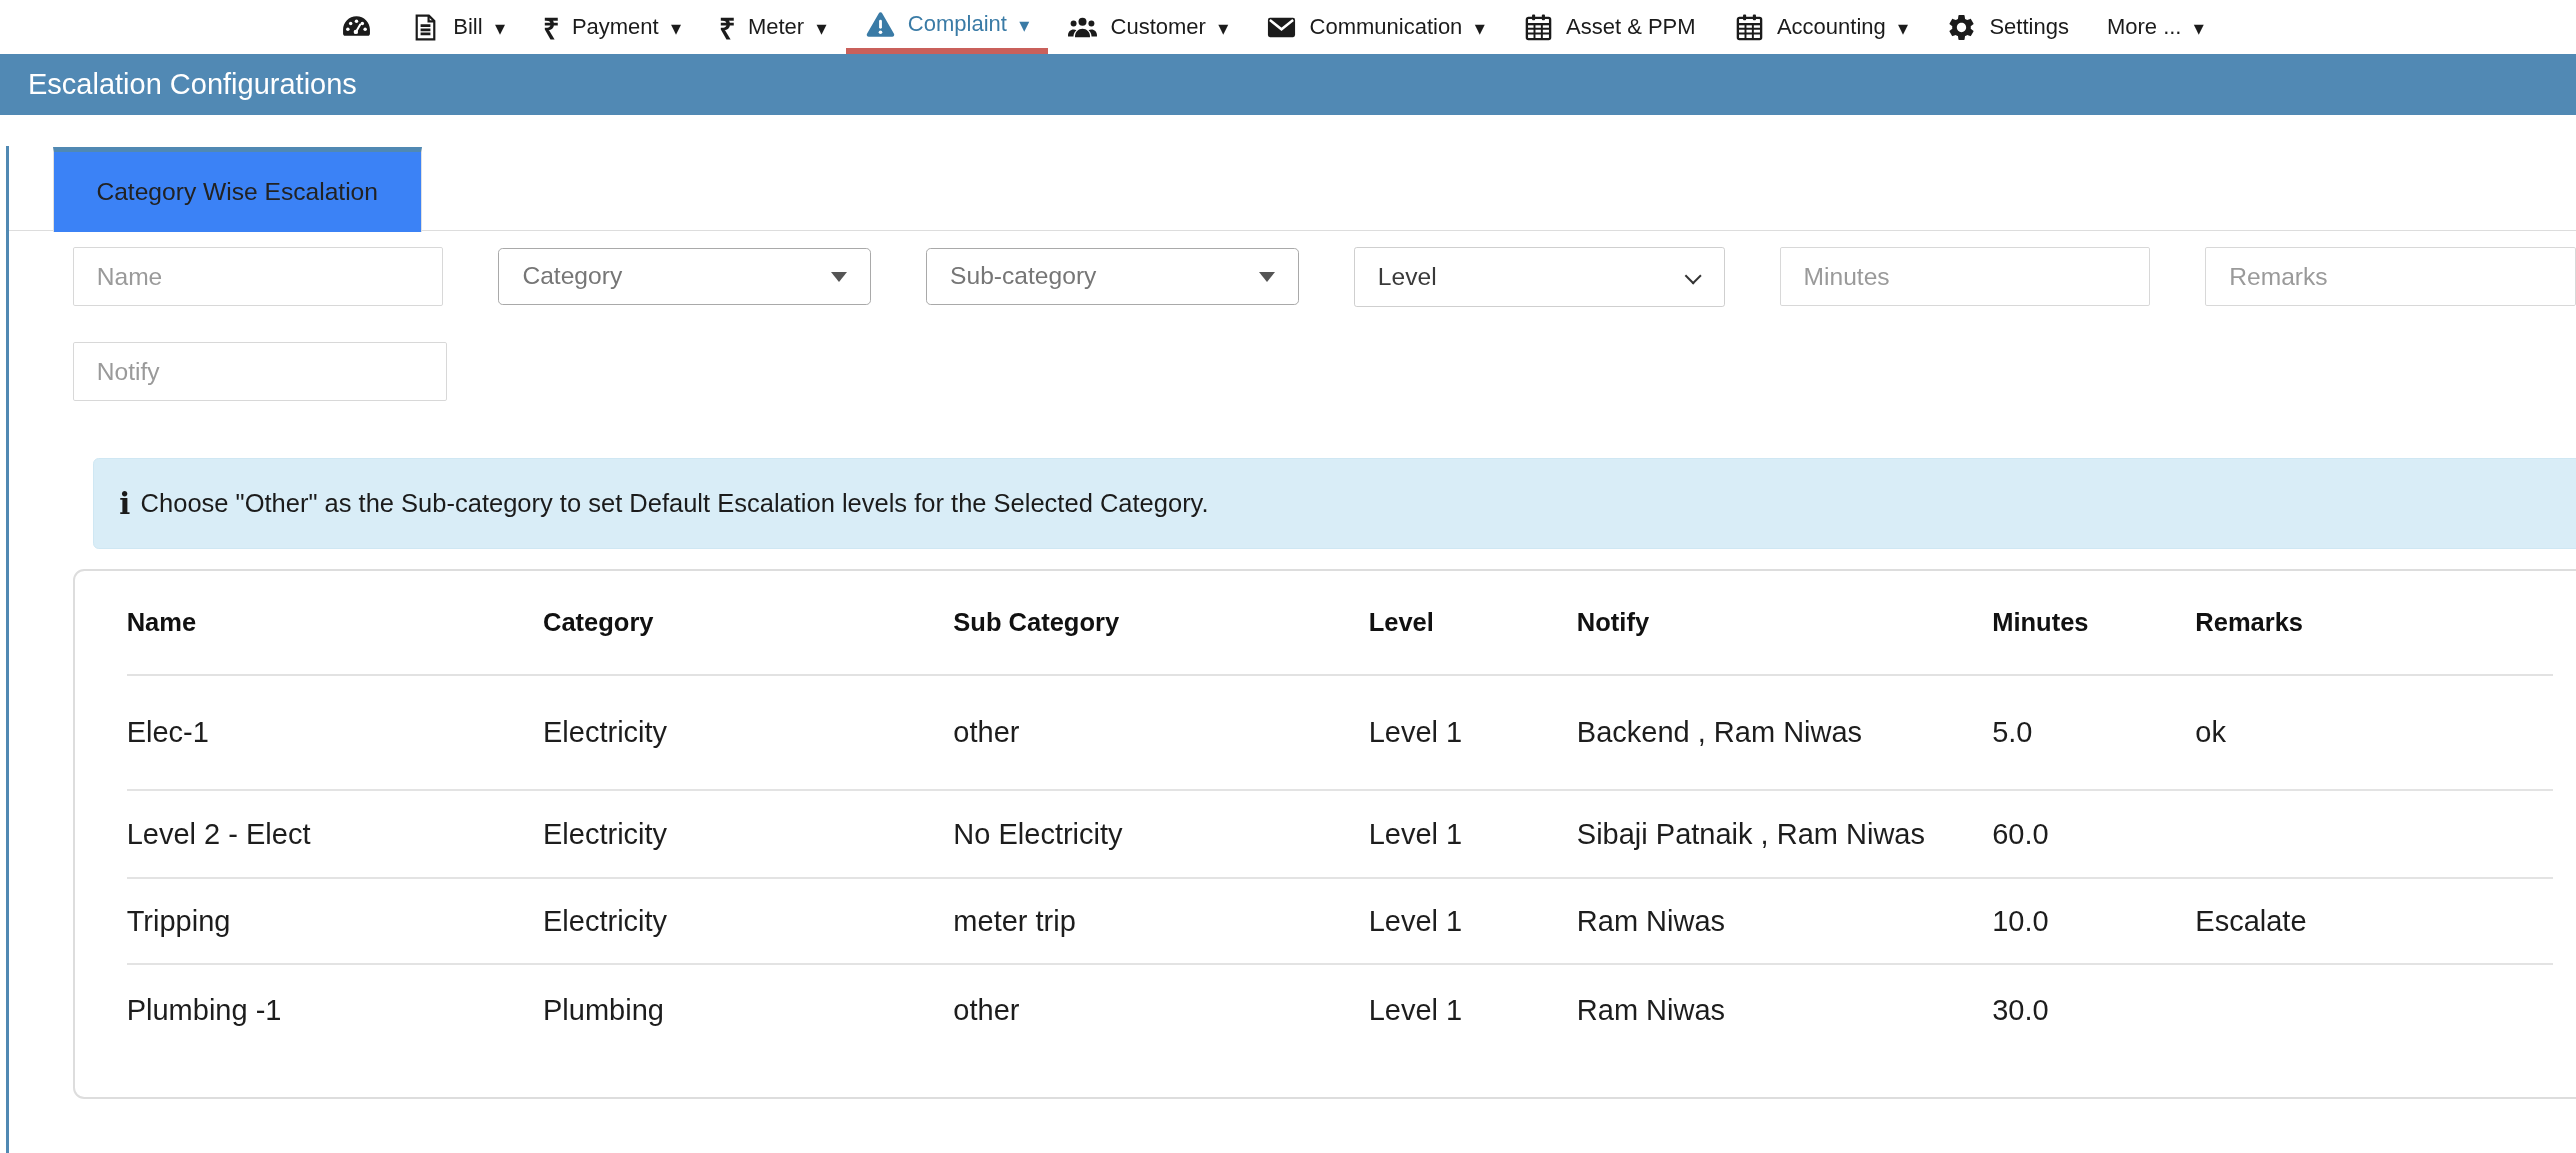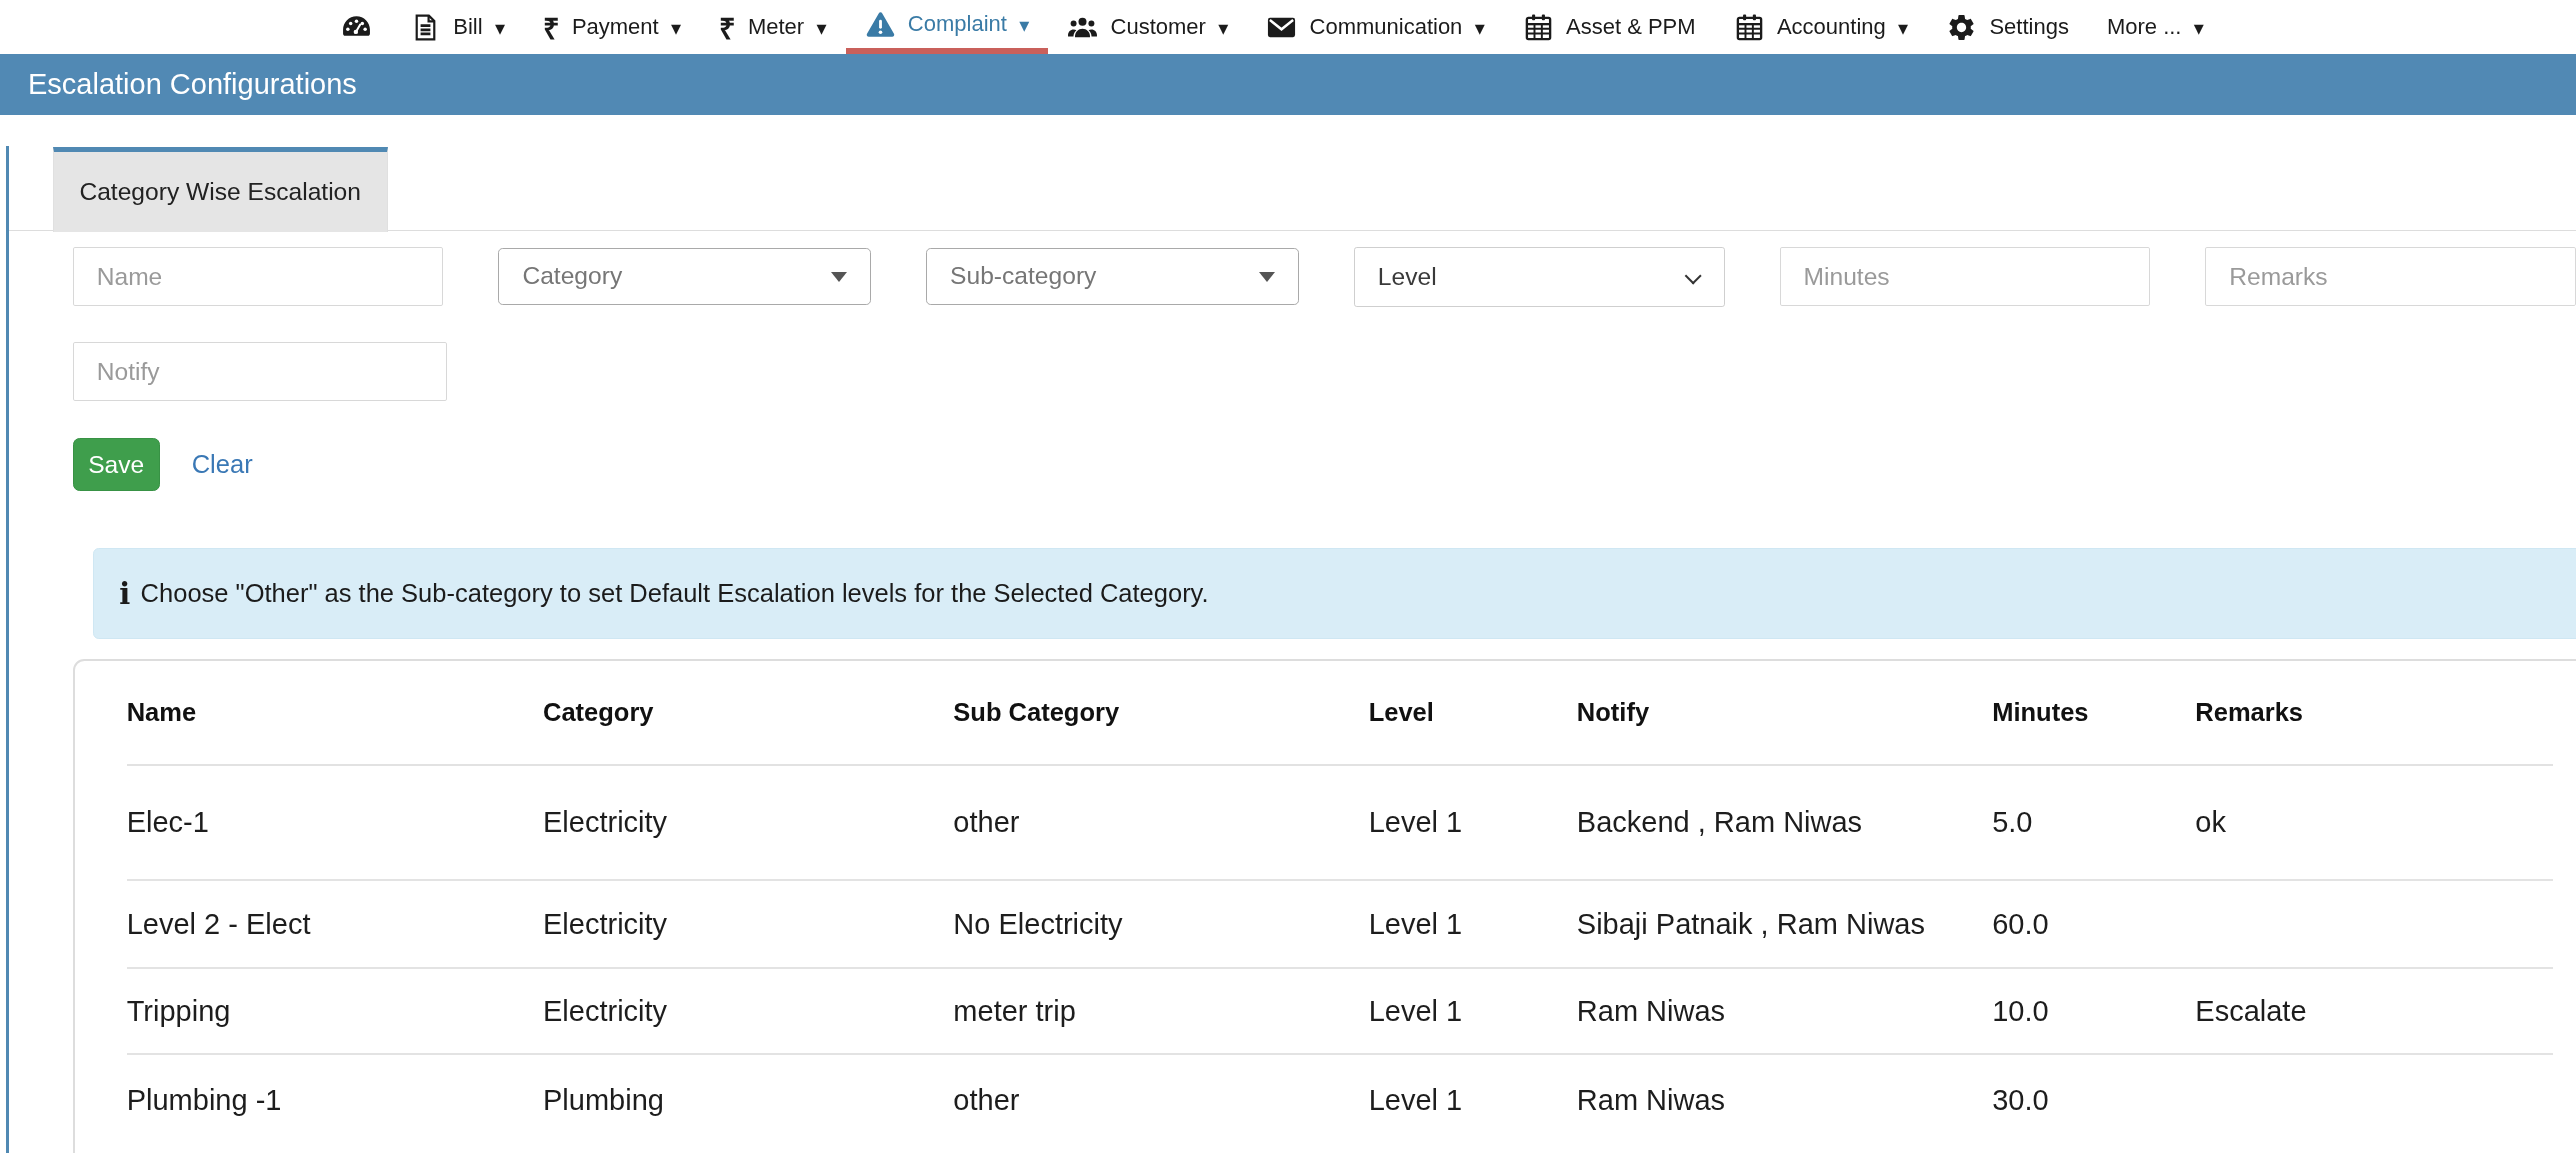--- a/index.html
+++ b/index.html
@@ -28,7 +28,7 @@
           border-bottom:1.9px solid #ddd; height:85px; }
   .tab { display:flex; align-items:center; justify-content:center; font-size:24.6px; color:#222;
          cursor:pointer; white-space:nowrap; }
-  .tab.active { width:335px; height:85px; background:#e5e5e5;
+  .tab.active { width:369px; height:85px; background:#3b82f6;
                 border-top:5.7px solid #5089b3; border-left:1.9px solid #e0e0e0;
                 border-right:1.9px solid #e0e0e0; margin-bottom:-1.9px; }
   .tab.inactive { height:79px; padding:0 42px; }

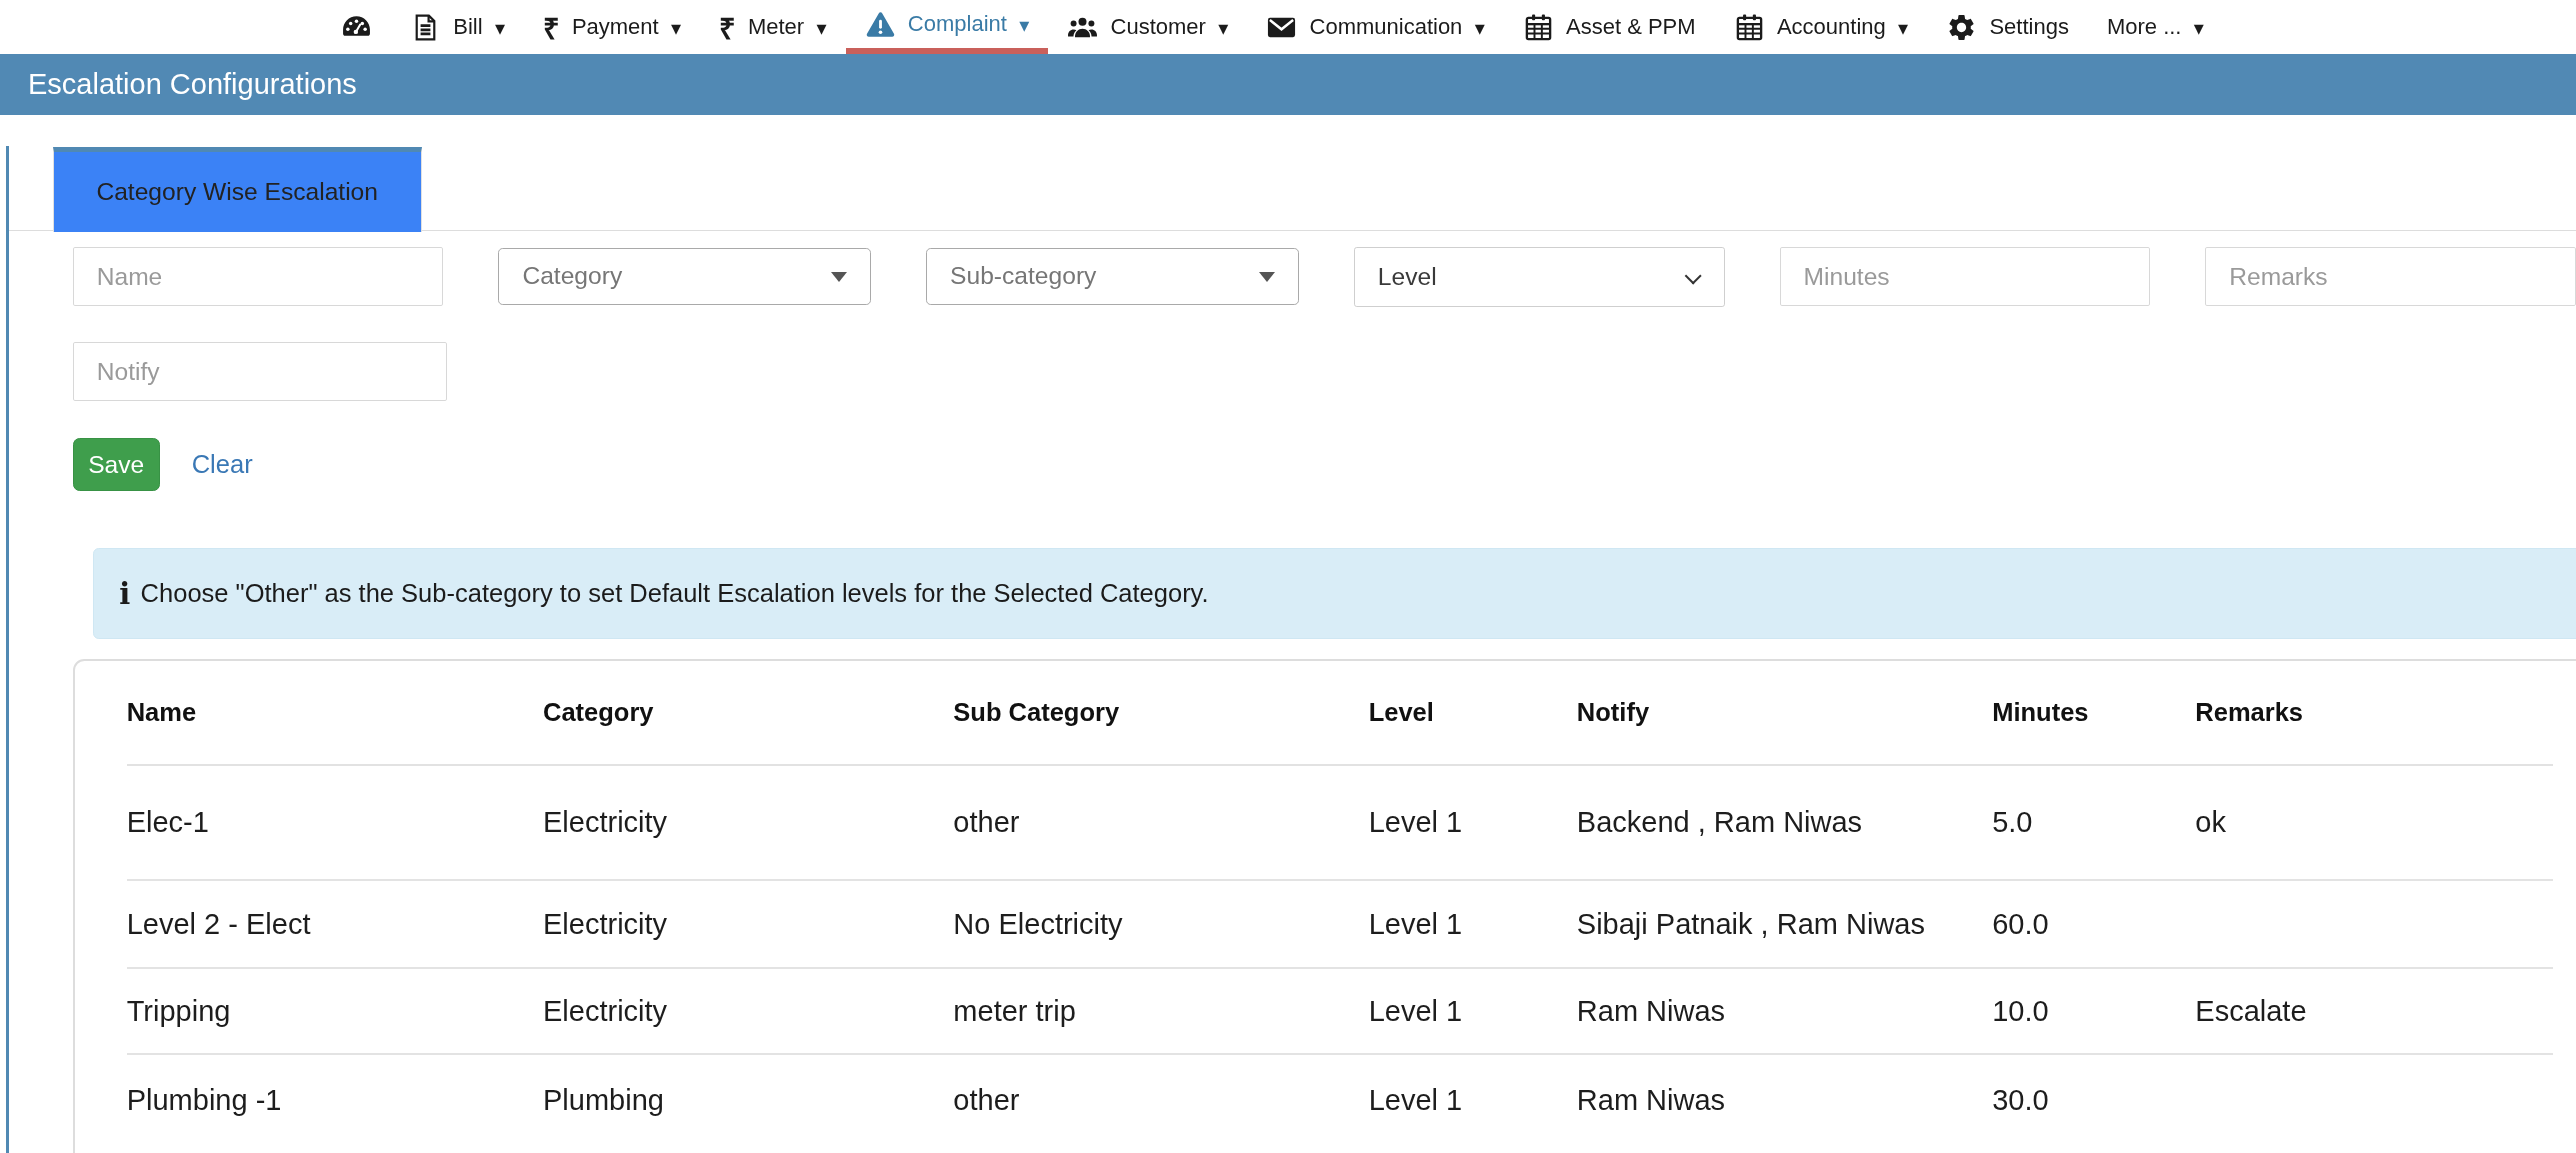--- a/index.html
+++ b/index.html
@@ -235,10 +235,6 @@
     <div class="frow row2">
       <input class="tinput" type="text" placeholder="Notify" style="">
     </div>
-    <div class="actions">
-      <button class="save-btn">Save</button>
-      <a class="clear-link">Clear</a>
-    </div>
   </div>
 
   <div class="alert">

